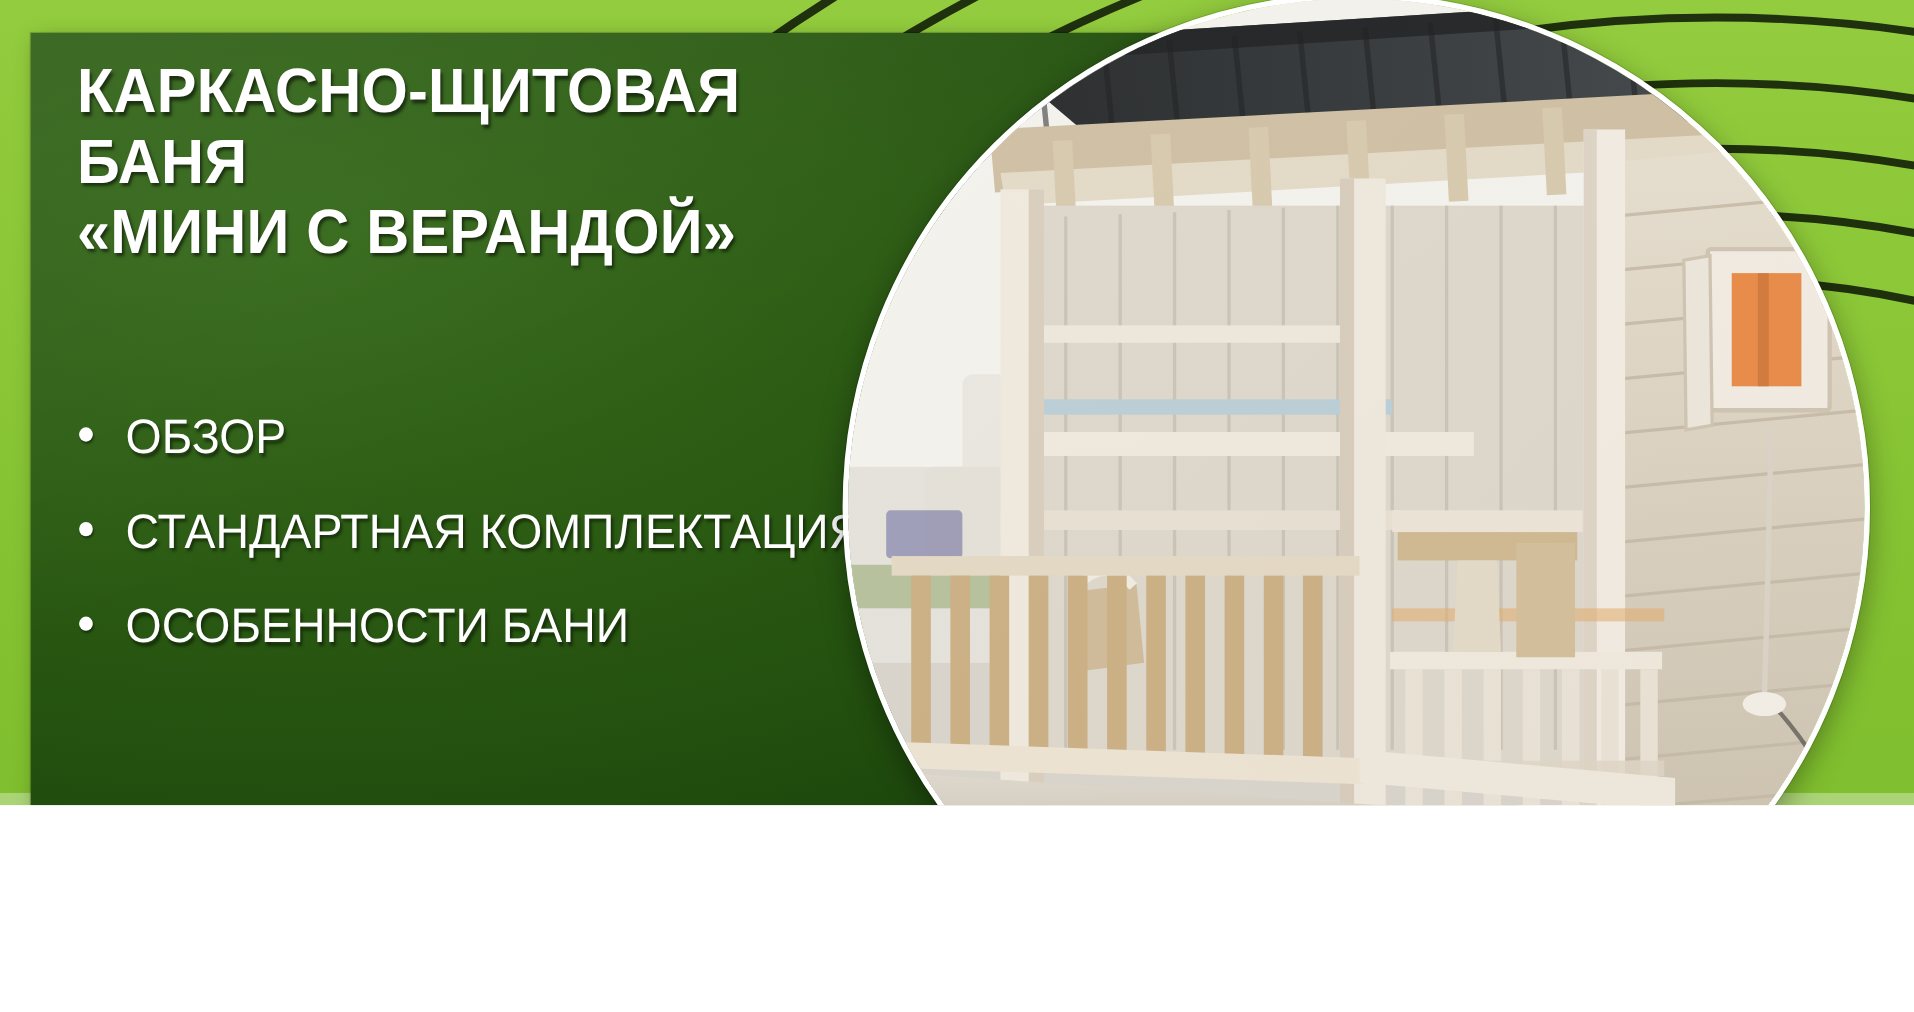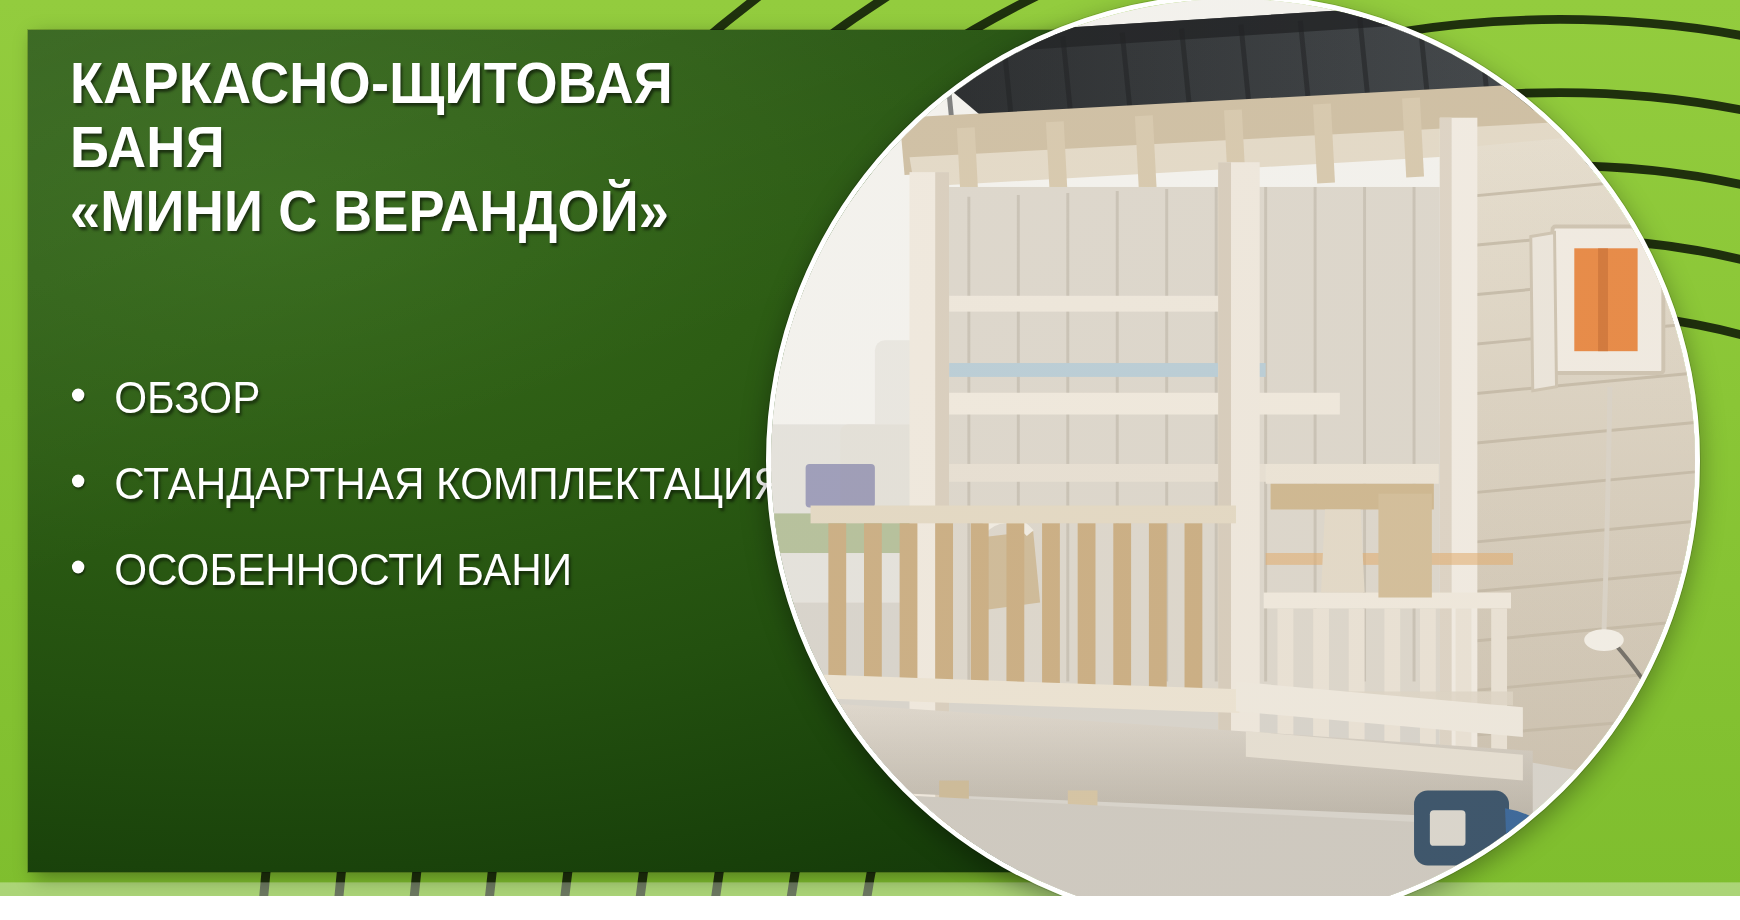--- a/index.html
+++ b/index.html
@@ -7,7 +7,7 @@
 
   #slide{
     position:relative;
-    width:1740px;height:896px;
+    width:1740px;height:732px;
     overflow:hidden;
     background:#8fc93a;
   }

